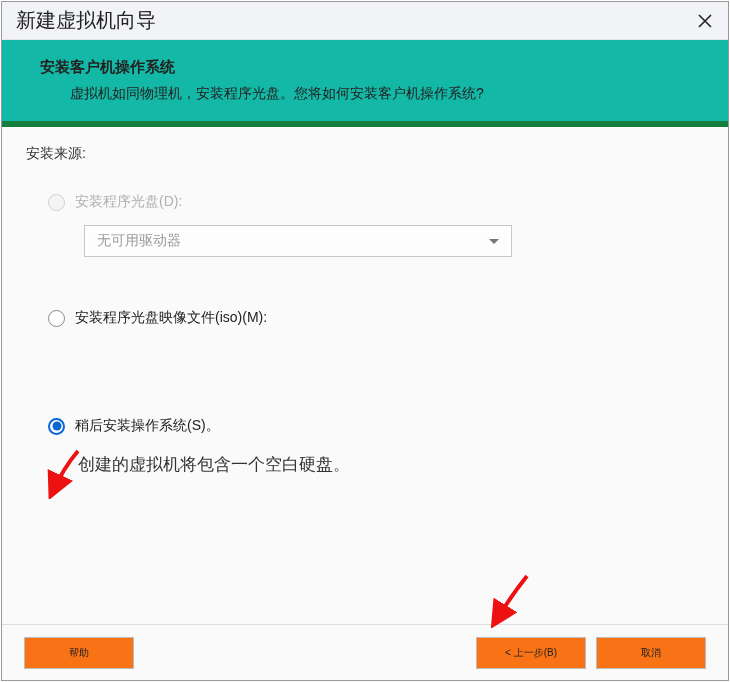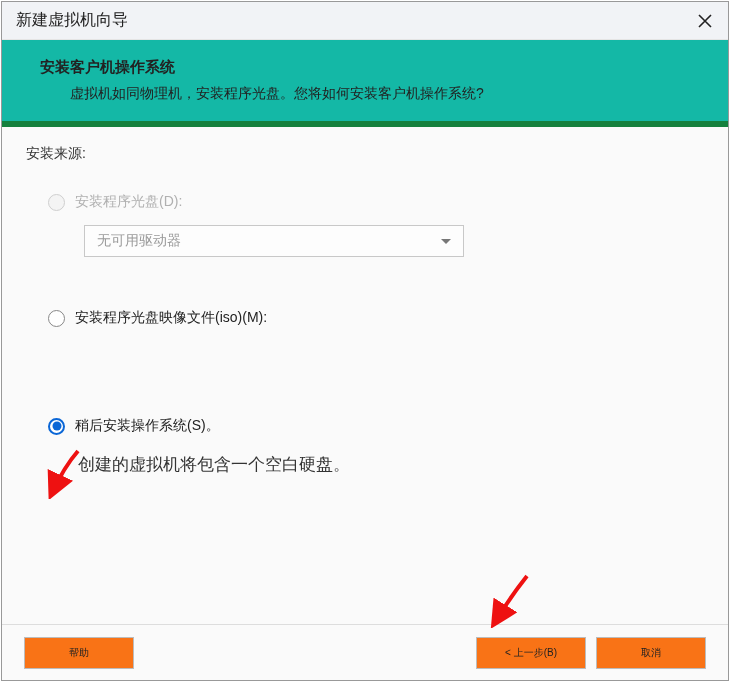--- a/index.html
+++ b/index.html
@@ -30,7 +30,7 @@
       padding: 0 14px;
       position: relative;
     }
-    .titlebar .title { font-size: 16px; color: #222; }
+    .titlebar .title { font-size: 20px; color: #222; }
     .close-btn {
       position: absolute;
       right: 10px;

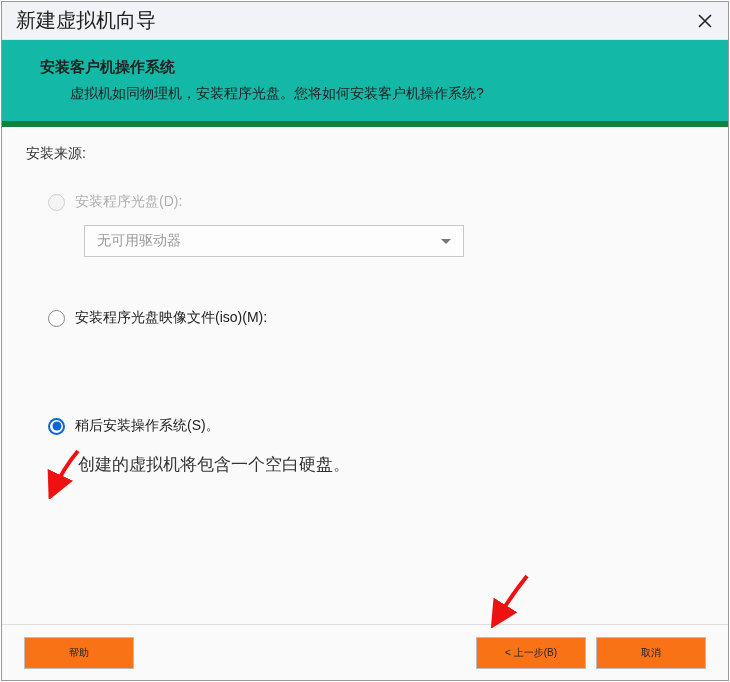--- a/index.html
+++ b/index.html
@@ -106,7 +106,7 @@
     .radio-label.disabled { color: #b0b0b0; }
     .select {
       margin-left: 58px;
-      width: 380px;
+      width: 428px;
       height: 32px;
       border: 1px solid #c8c8c8;
       background: #fff;

